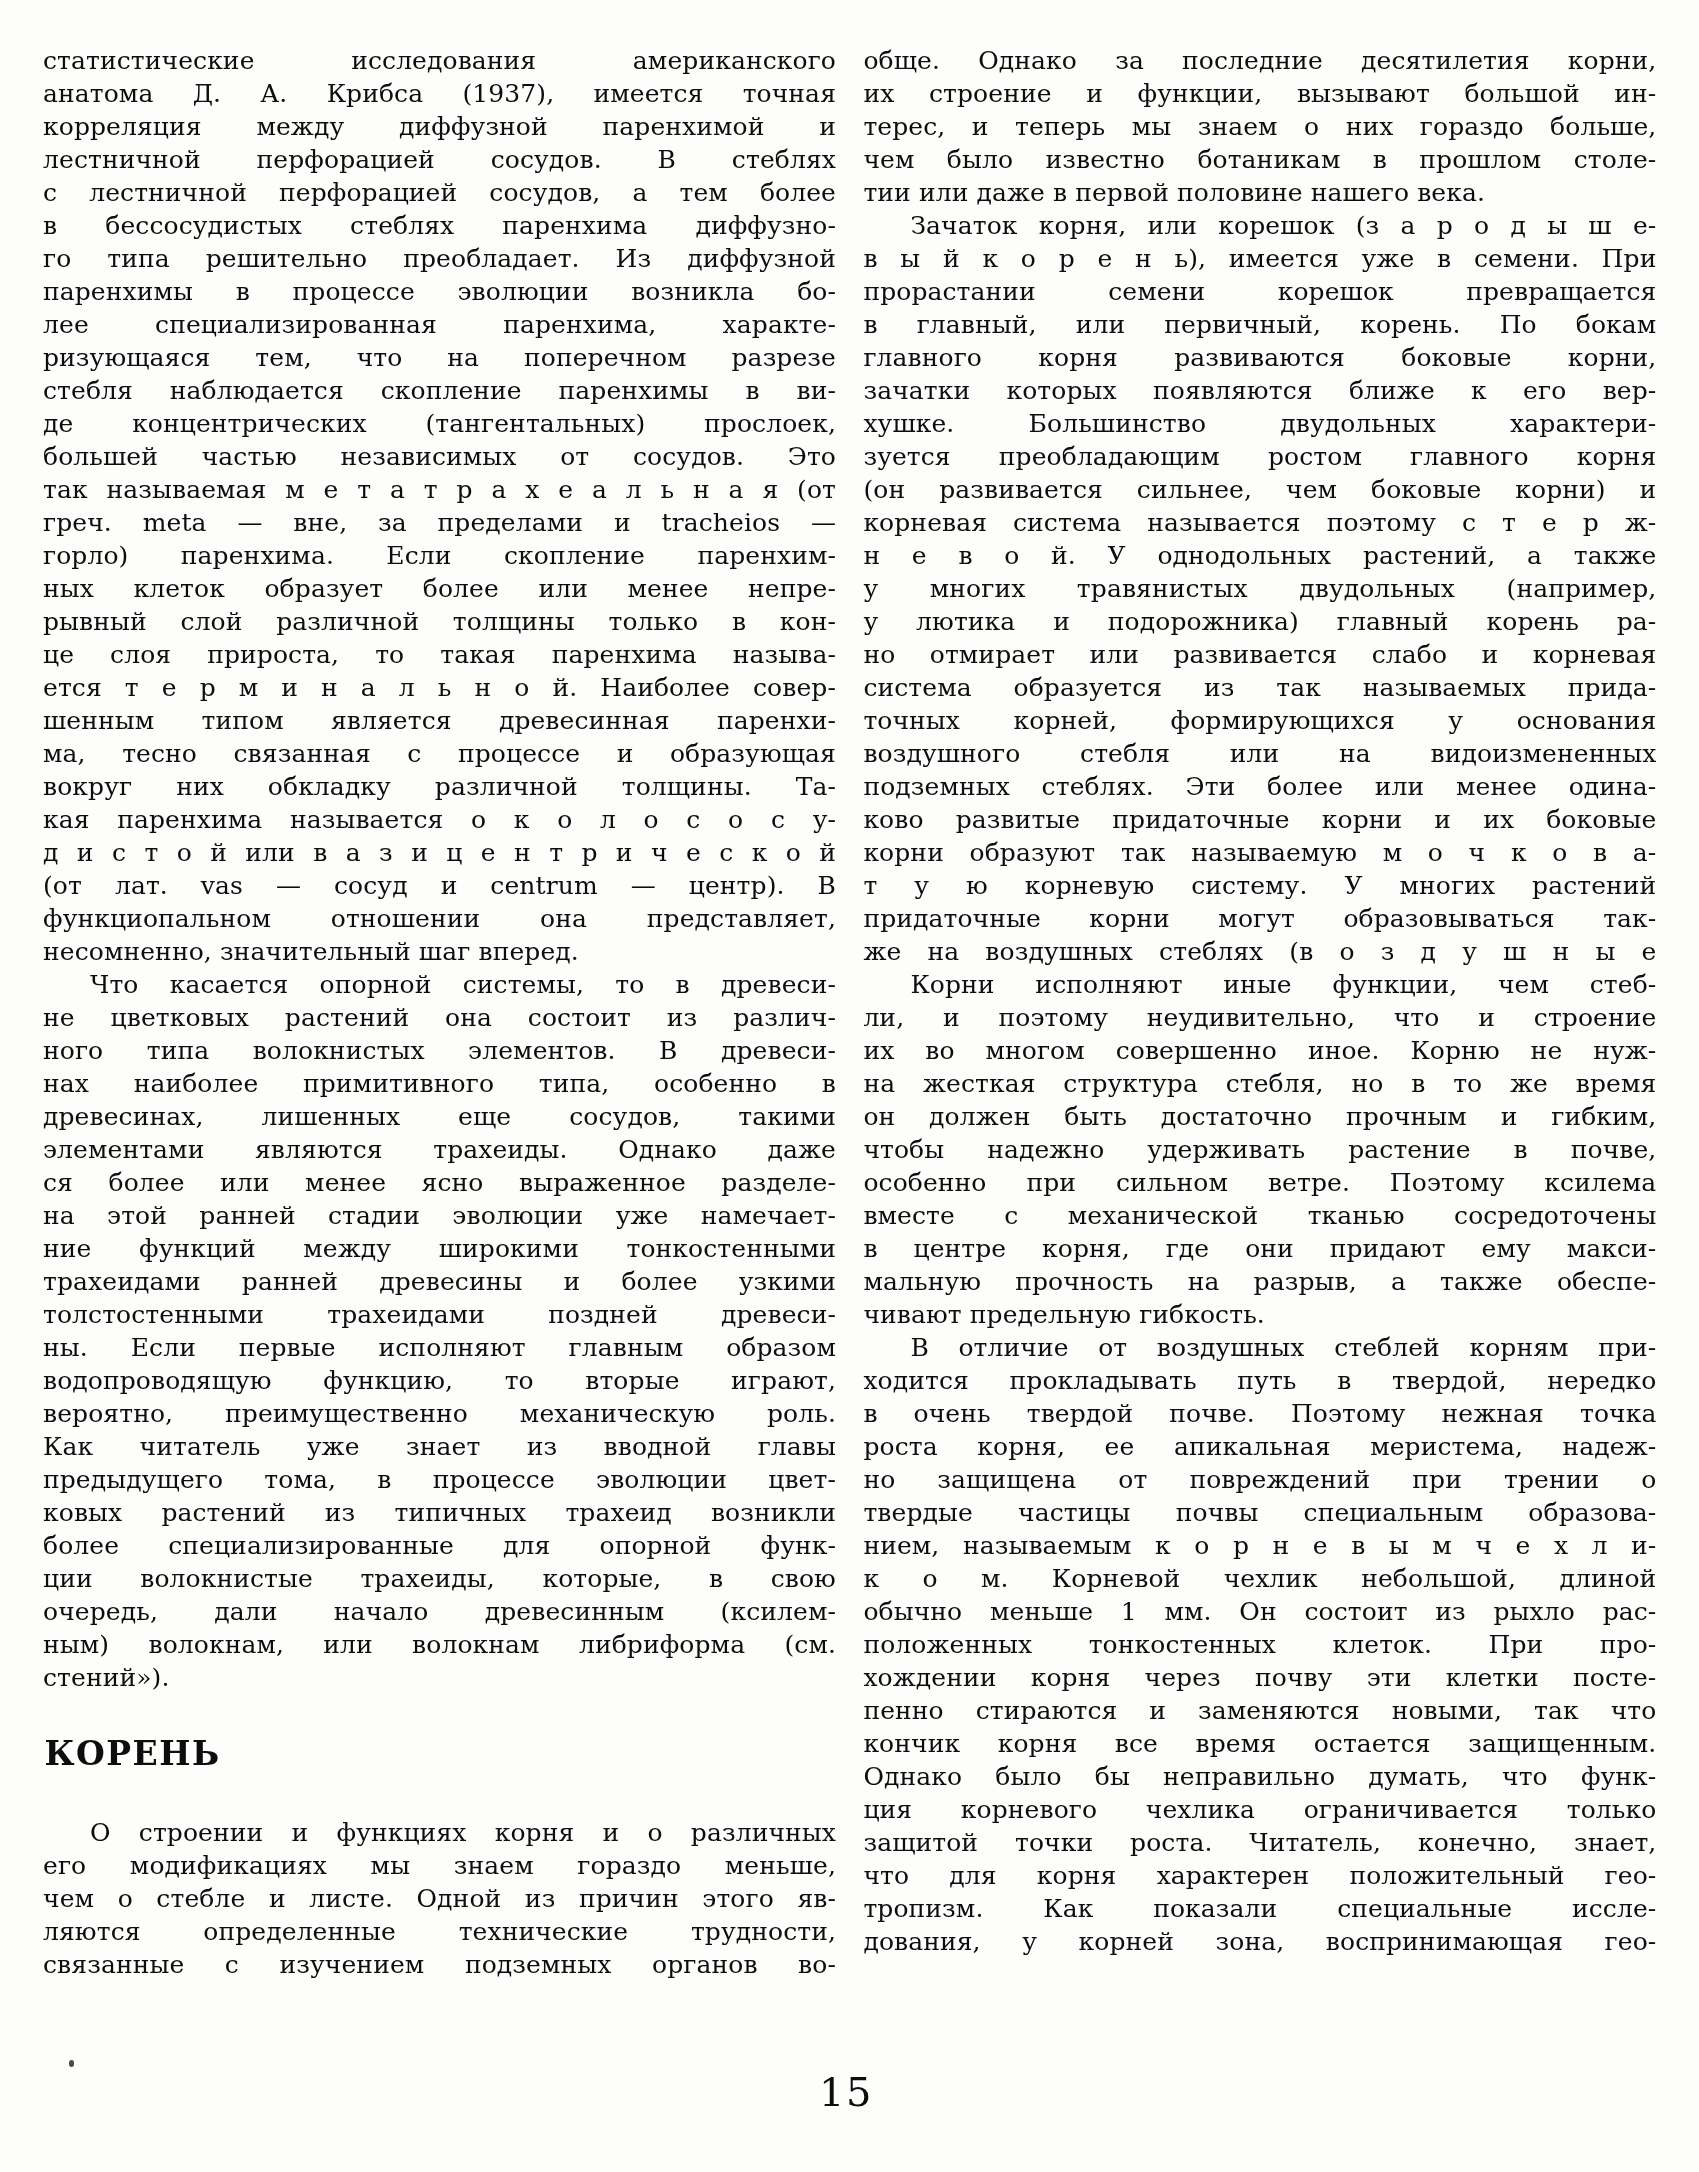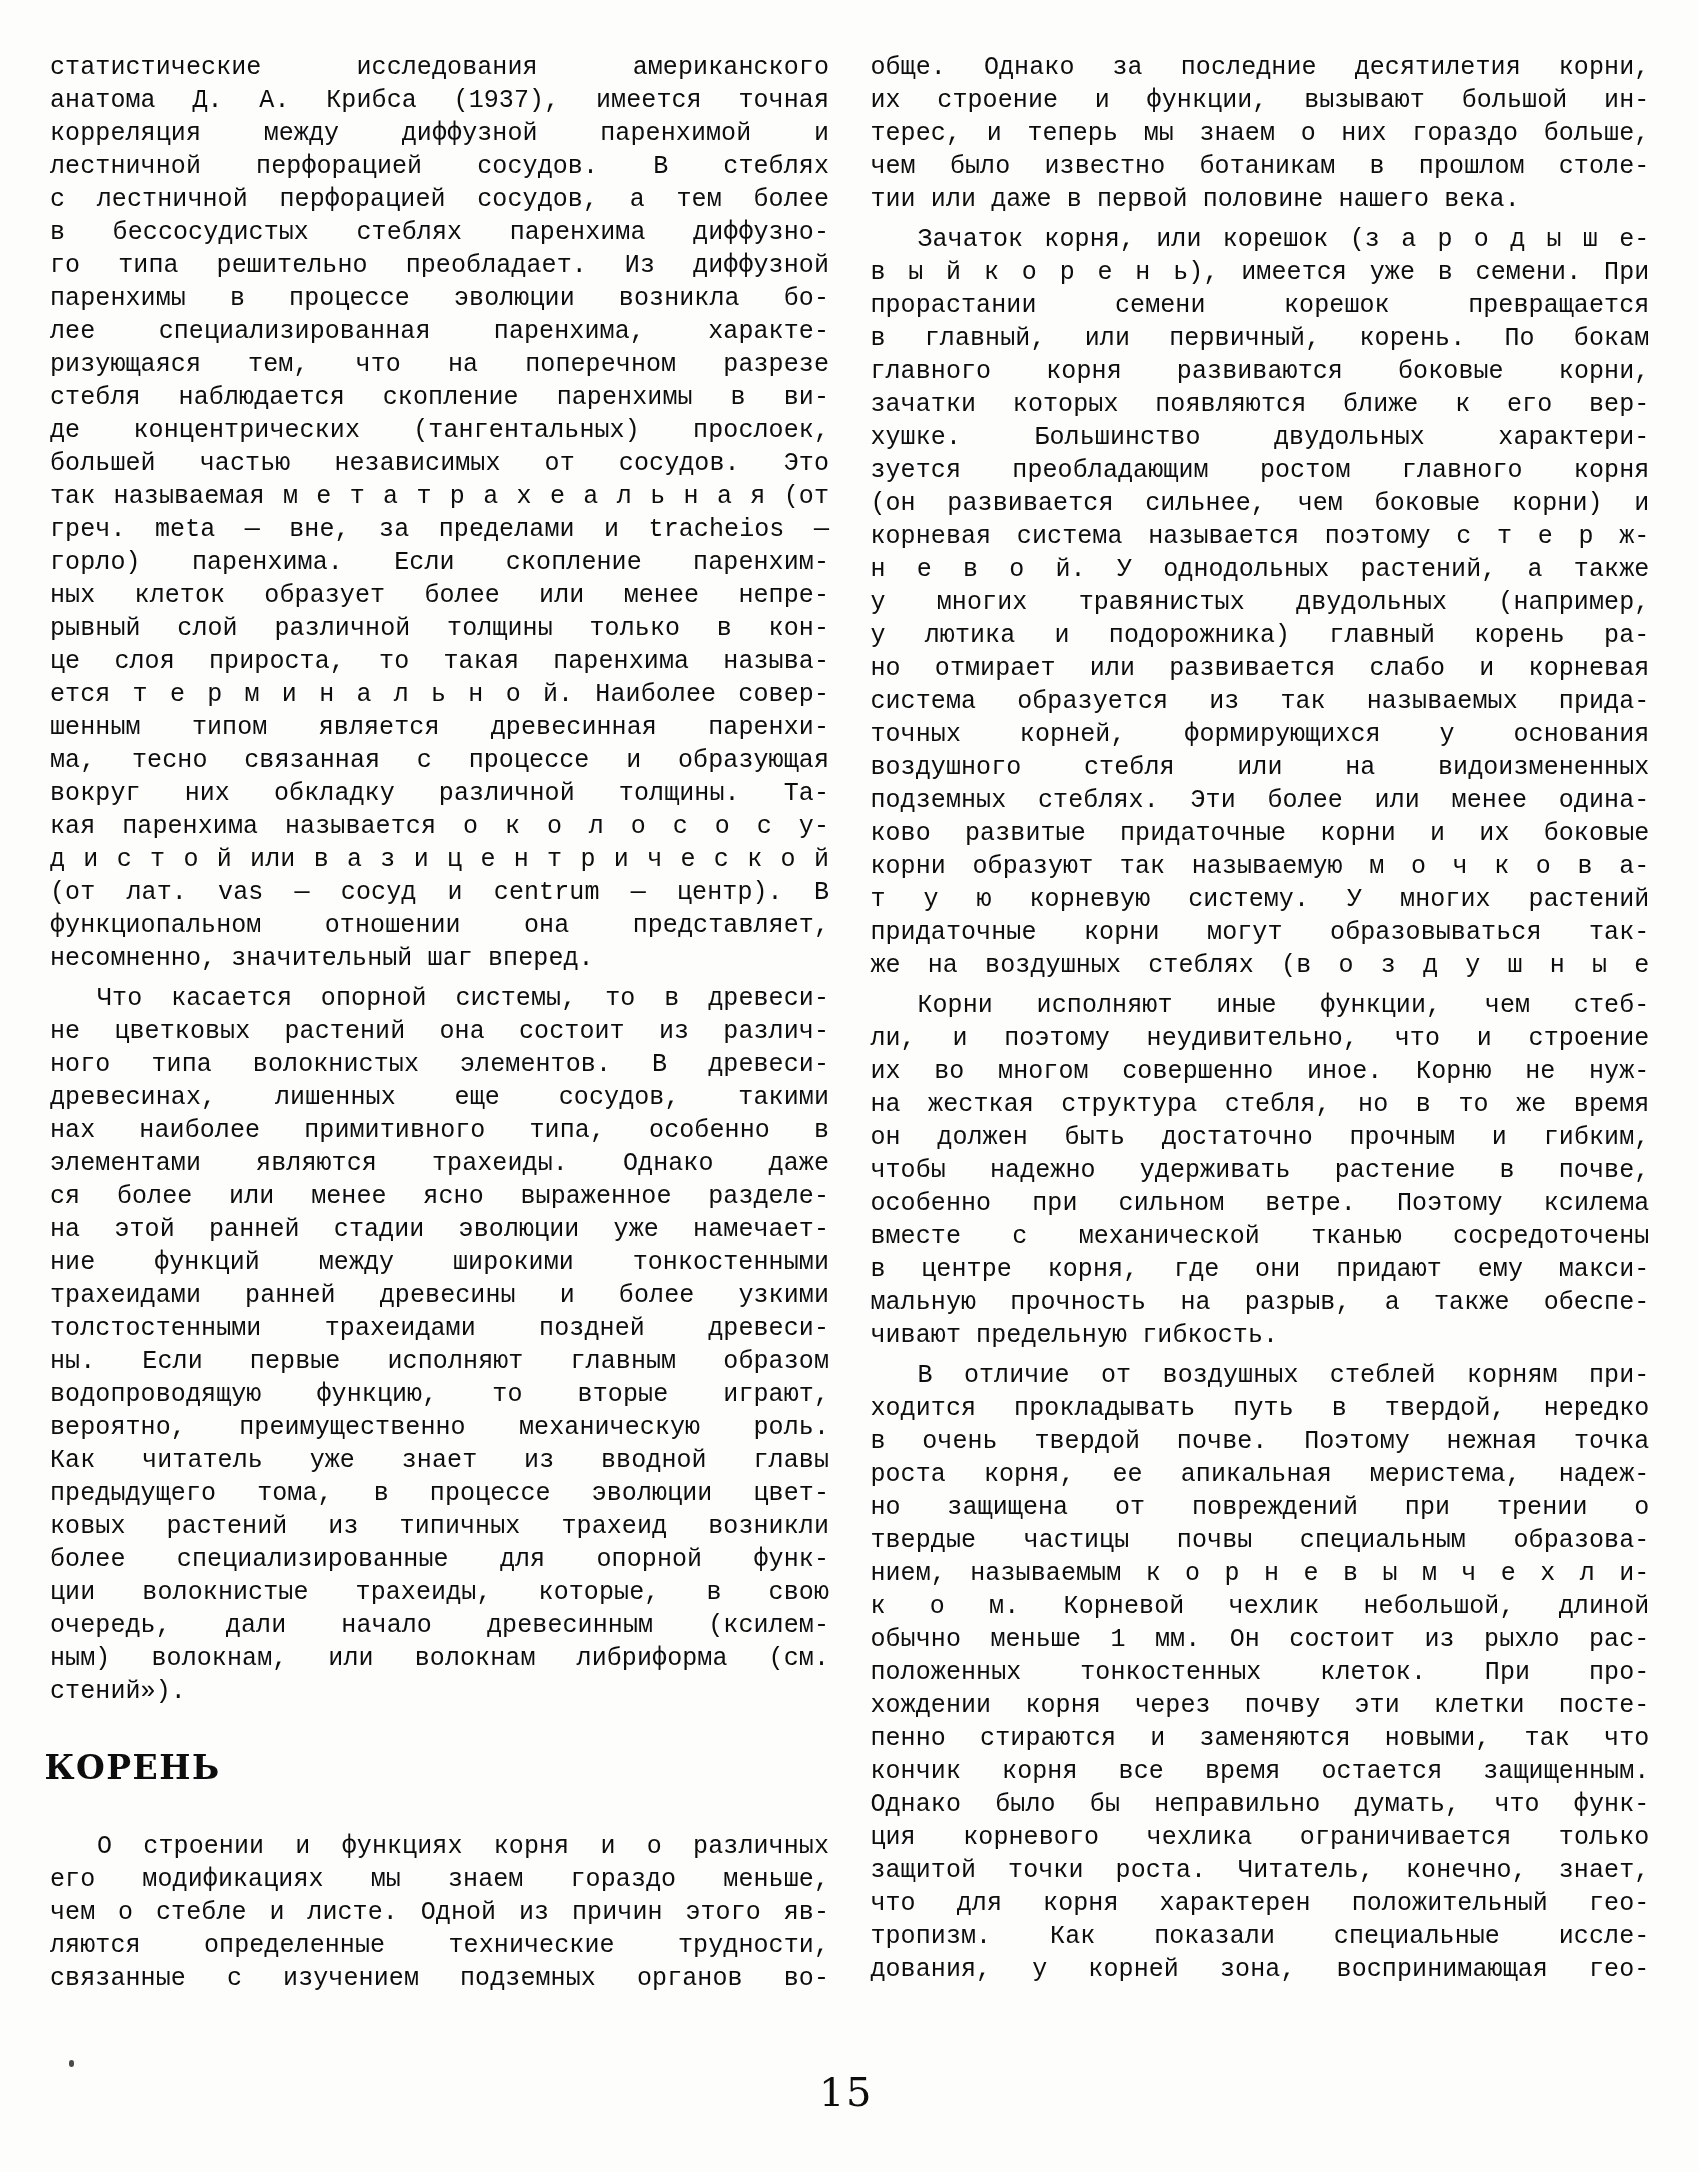--- a/index.html
+++ b/index.html
@@ -31,8 +31,7 @@
     flex: 0 0 793px;
   }
   .para {
-    margin: 7px;
-    font-family: Liberation Mono, monospace;
+    margin: 0;
   }
   .line {
     font-size: 25px;

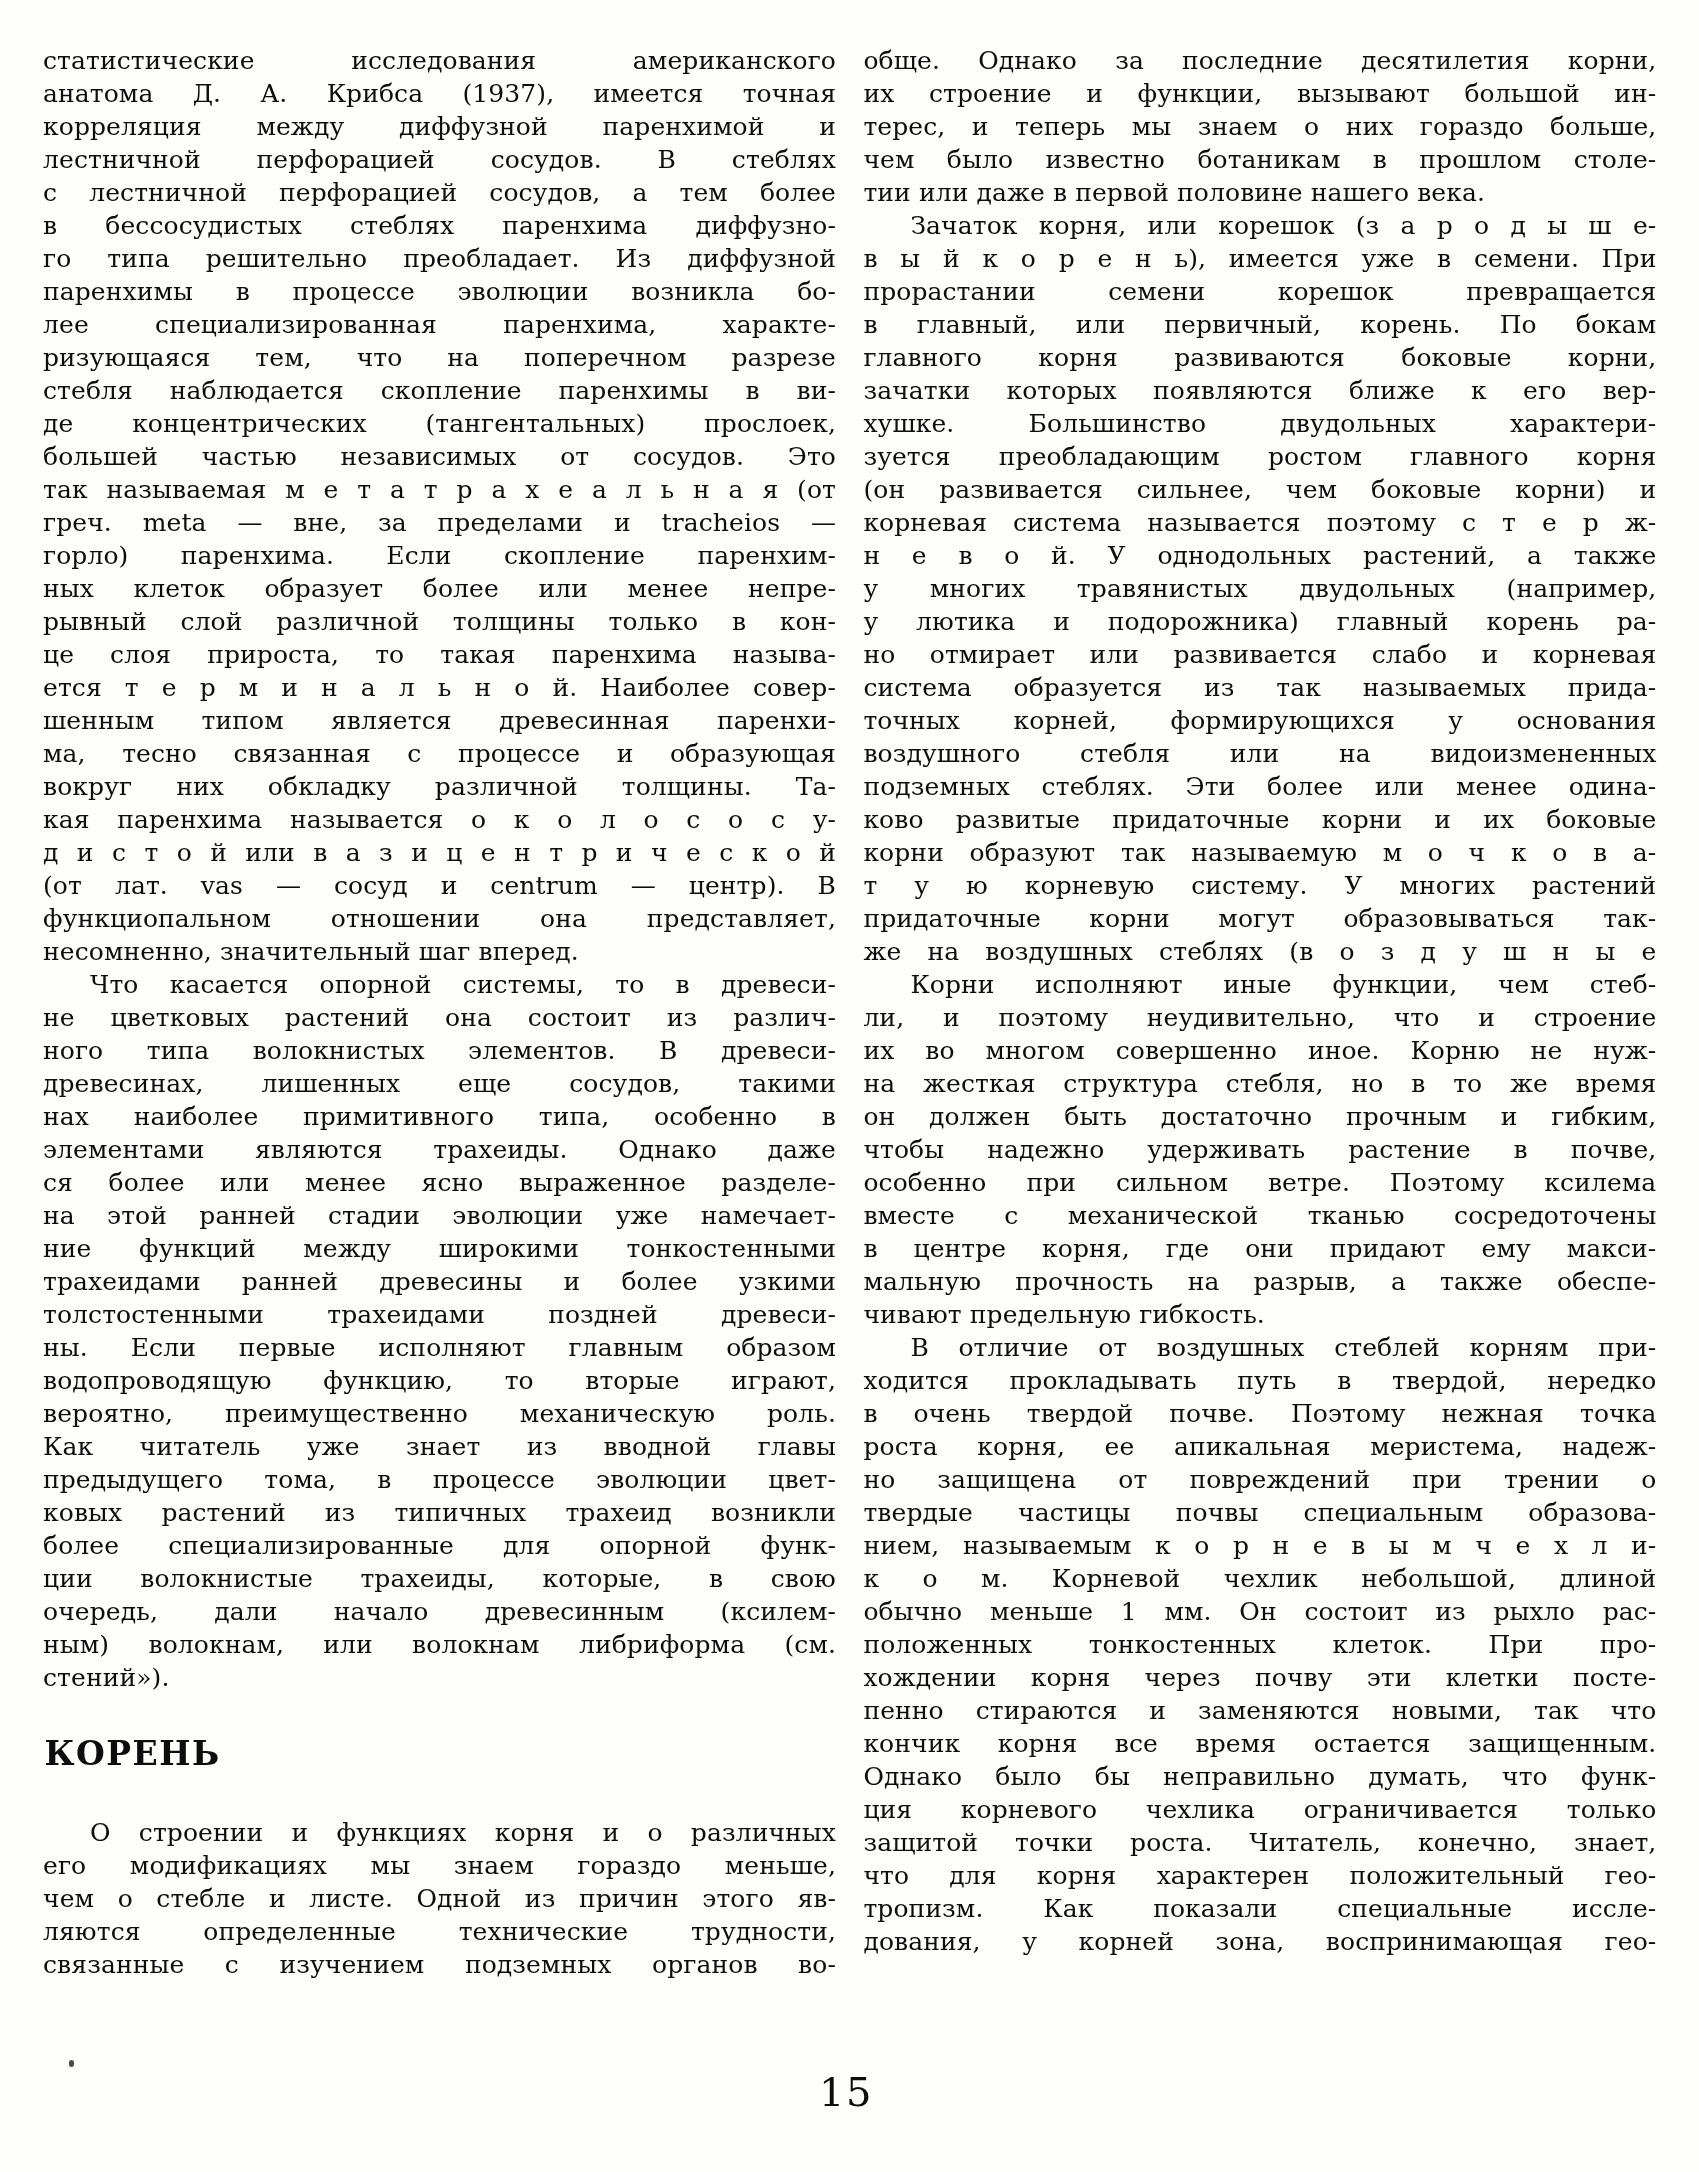--- a/index.html
+++ b/index.html
@@ -117,8 +117,8 @@
           <div class="line indent">Что касается опорной системы, то в древеси-</div>
           <div class="line">не цветковых растений она состоит из различ-</div>
           <div class="line">ного типа волокнистых элементов. В древеси-</div>
+          <div class="line">нах наиболее примитивного типа, особенно в</div>
           <div class="line">древесинах, лишенных еще сосудов, такими</div>
-          <div class="line">нах наиболее примитивного типа, особенно в</div>
           <div class="line">элементами являются трахеиды. Однако даже</div>
           <div class="line">ся более или менее ясно выраженное разделе-</div>
           <div class="line">на этой ранней стадии эволюции уже намечает-</div>

